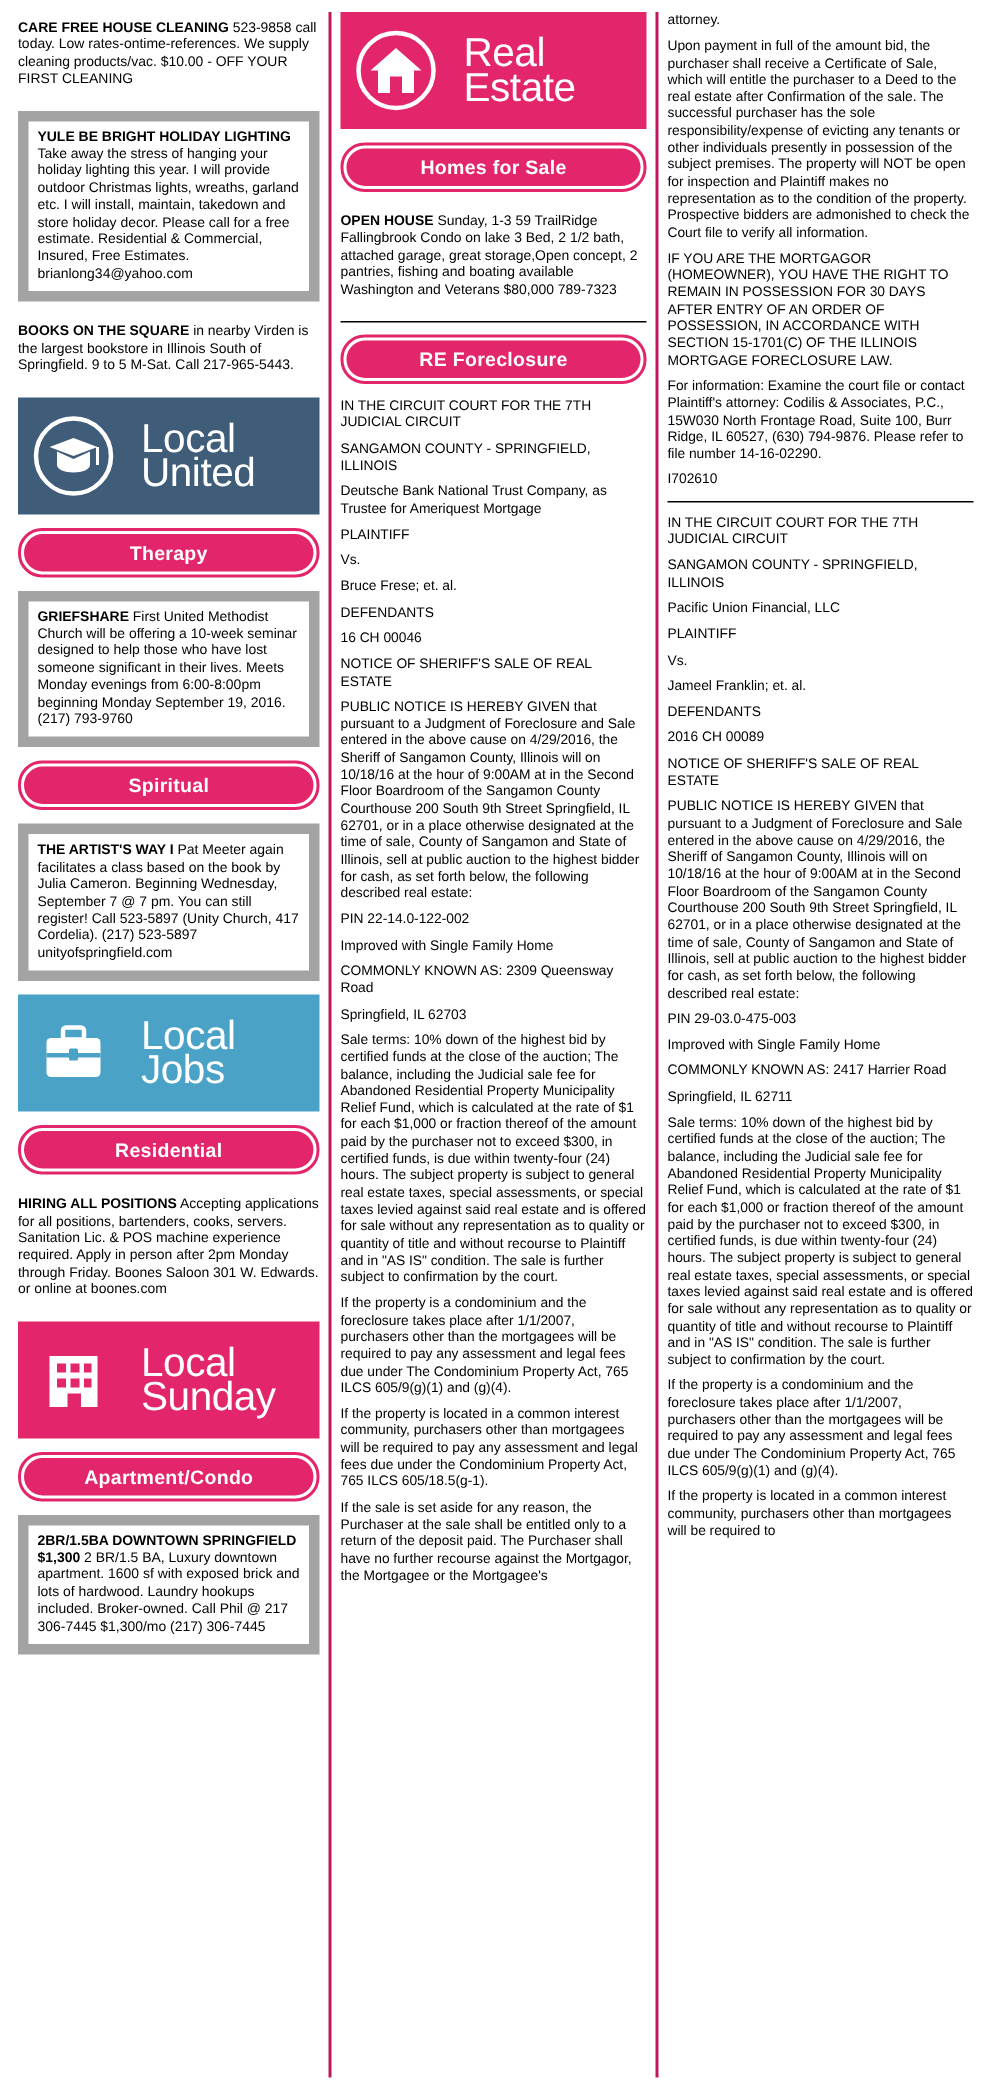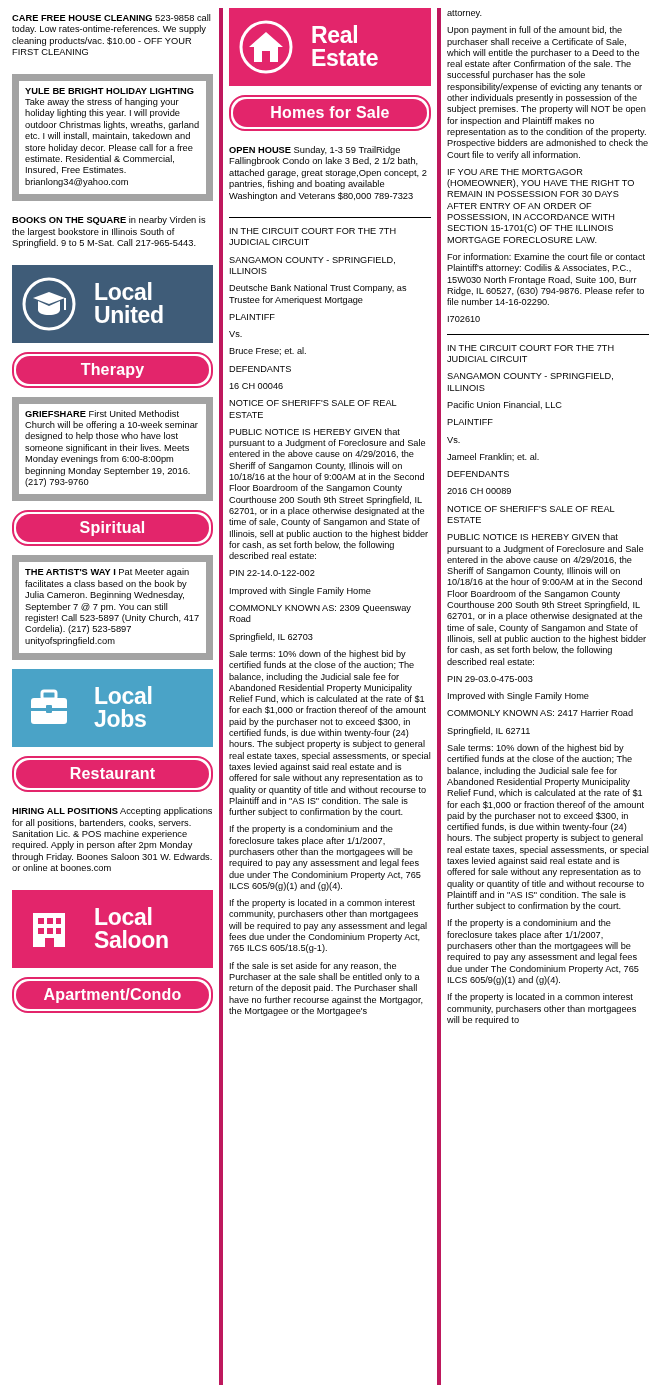--- a/index.html
+++ b/index.html
@@ -22,7 +22,7 @@
     padding: 0 6px;
     position: relative;
   }
-  .col + .col { border-left: 4px solid #be185d; }
+  .col + .col { border-left: 2px solid #be185d; }
   .col1 { width: 213px; }
   .col2 { width: 218px; }
   .col3 { width: 218px; }

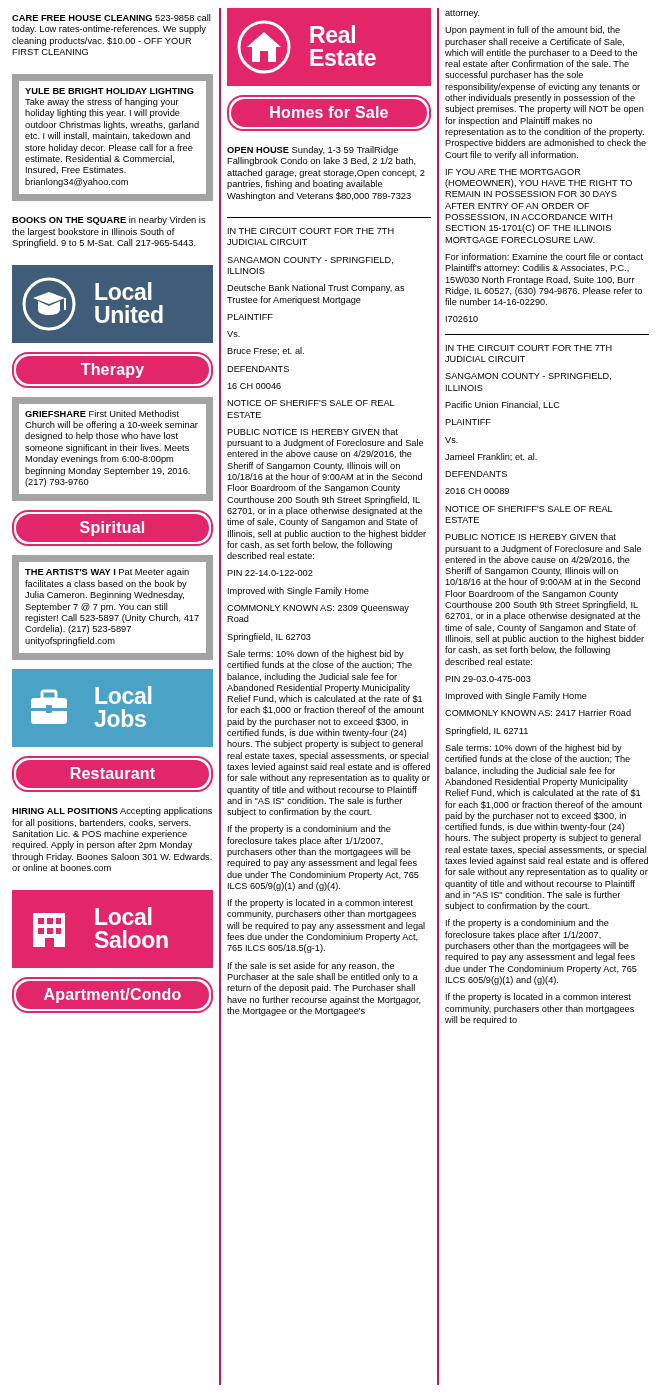--- a/index.html
+++ b/index.html
@@ -79,8 +79,8 @@
     flex-direction: column;
     justify-content: center;
     color: #fff;
-    font-weight: bold;
-    font-size: 23px;
+    font-weight: normal;
+    font-size: 27px;
     line-height: 23px;
     padding-left: 8px;
     letter-spacing: -.3px;

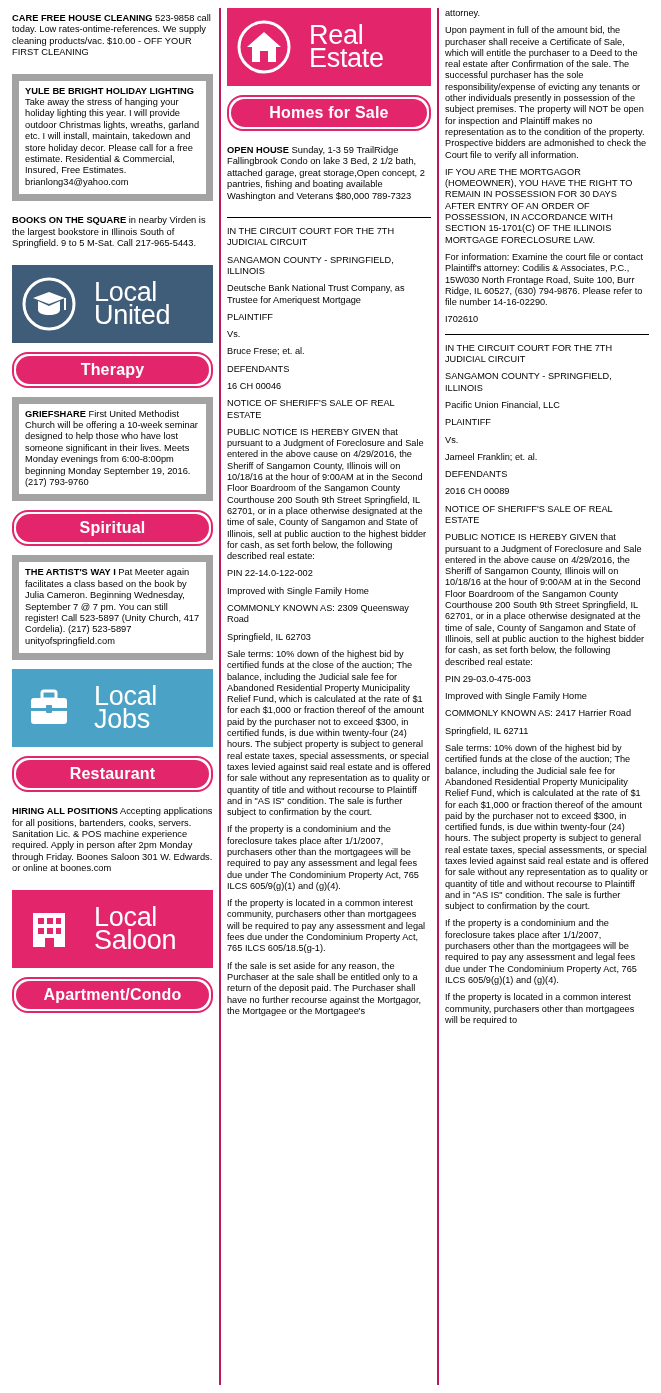--- a/index.html
+++ b/index.html
@@ -44,7 +44,7 @@
     color: #fff;
     text-align: center;
     font-weight: bold;
-    font-size: 16px;
+    font-size: 13px;
     letter-spacing: .2px;
     padding: 5px 4px;
     border-radius: 14px;

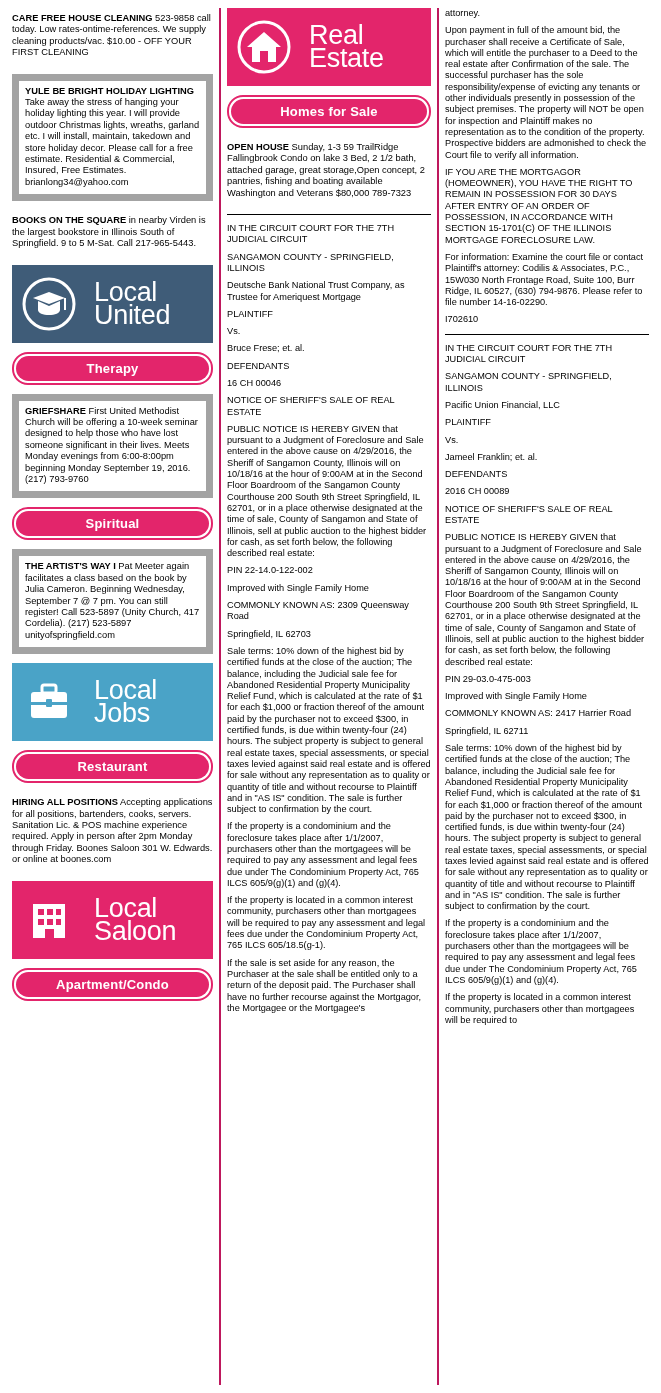--- a/index.html
+++ b/index.html
@@ -233,6 +233,9 @@
 
     <hr class="hr-thin">
 
+    <div class="cat-outline">
+      <div class="cat-banner">RE Foreclosure</div>
+    </div>
 
     <div class="legal">
         <div class="legal-block">IN THE CIRCUIT COURT FOR THE 7TH JUDICIAL CIRCUIT</div>

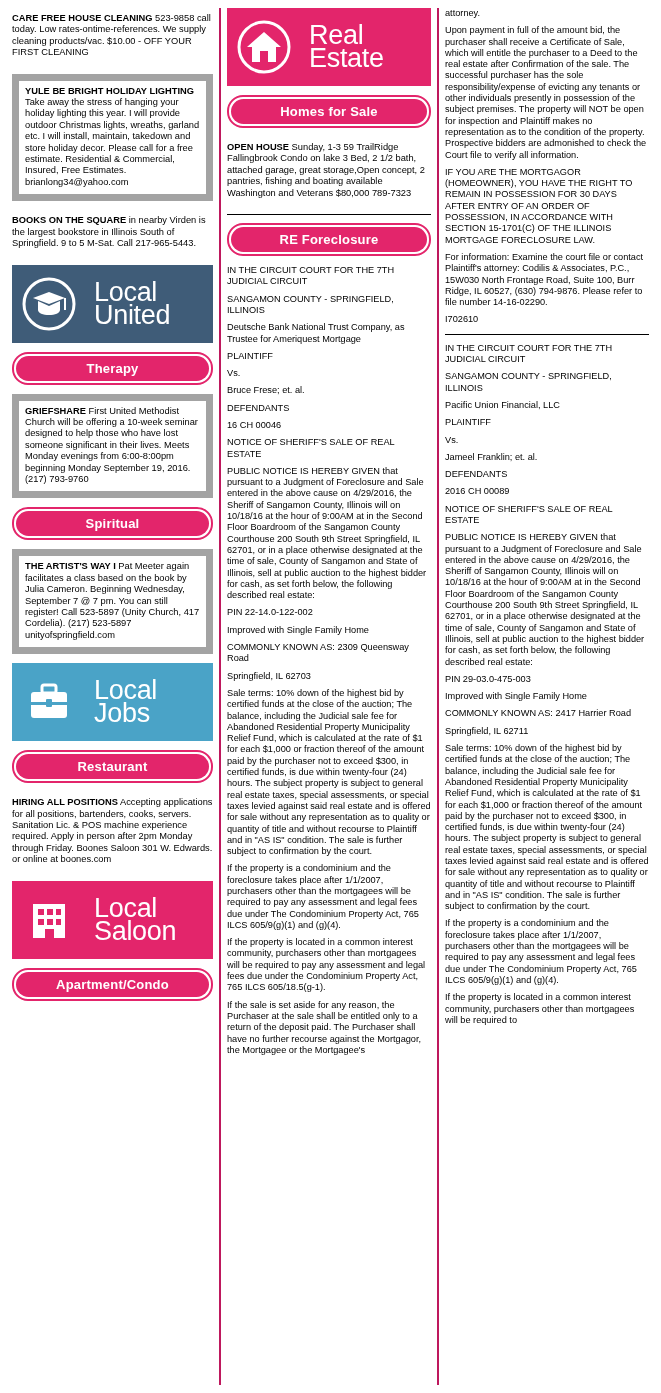--- a/index.html
+++ b/index.html
@@ -172,7 +172,7 @@
     </div>
 
     <div class="cat-outline">
-      <div class="cat-banner">Restaurant</div>
+      <div class="cat-banner">Residential</div>
     </div>
 
     <div class="ad noborder">

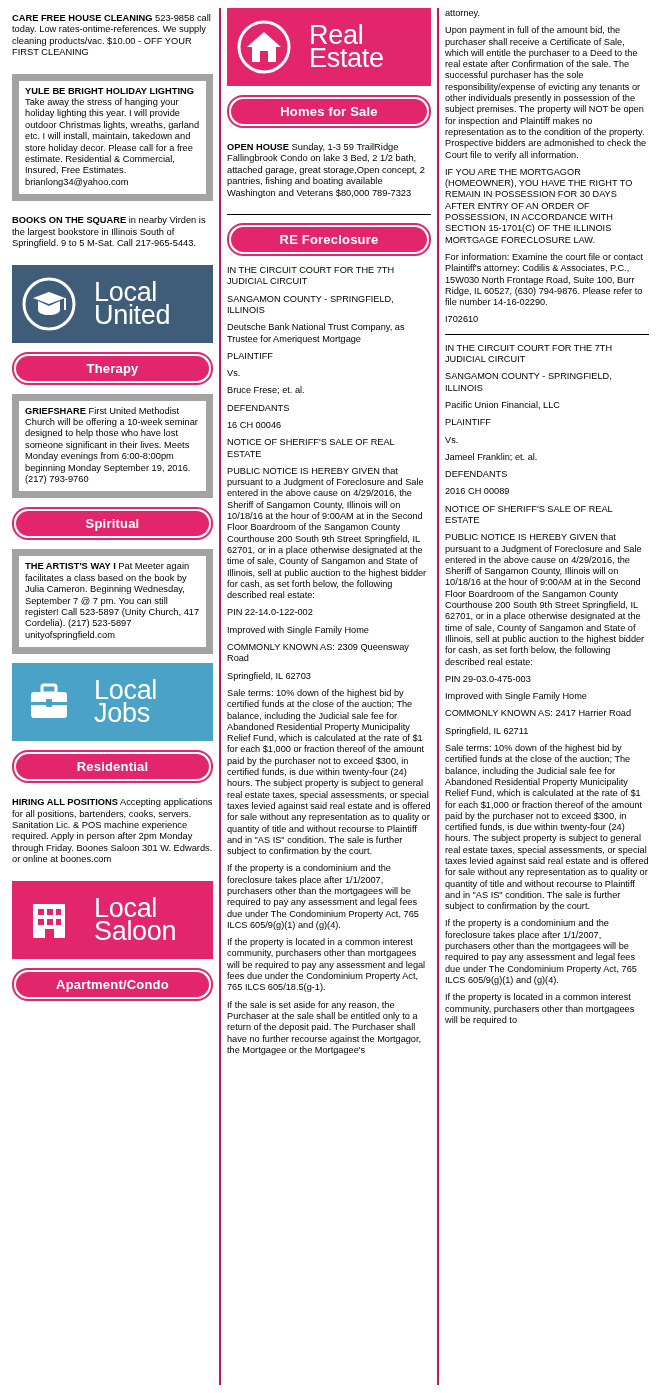--- a/index.html
+++ b/index.html
@@ -195,7 +195,7 @@
       </div>
       <div class="mh-text">
         <span>Local</span>
-        <span>Saloon</span>
+        <span>Sunday</span>
       </div>
     </div>
 

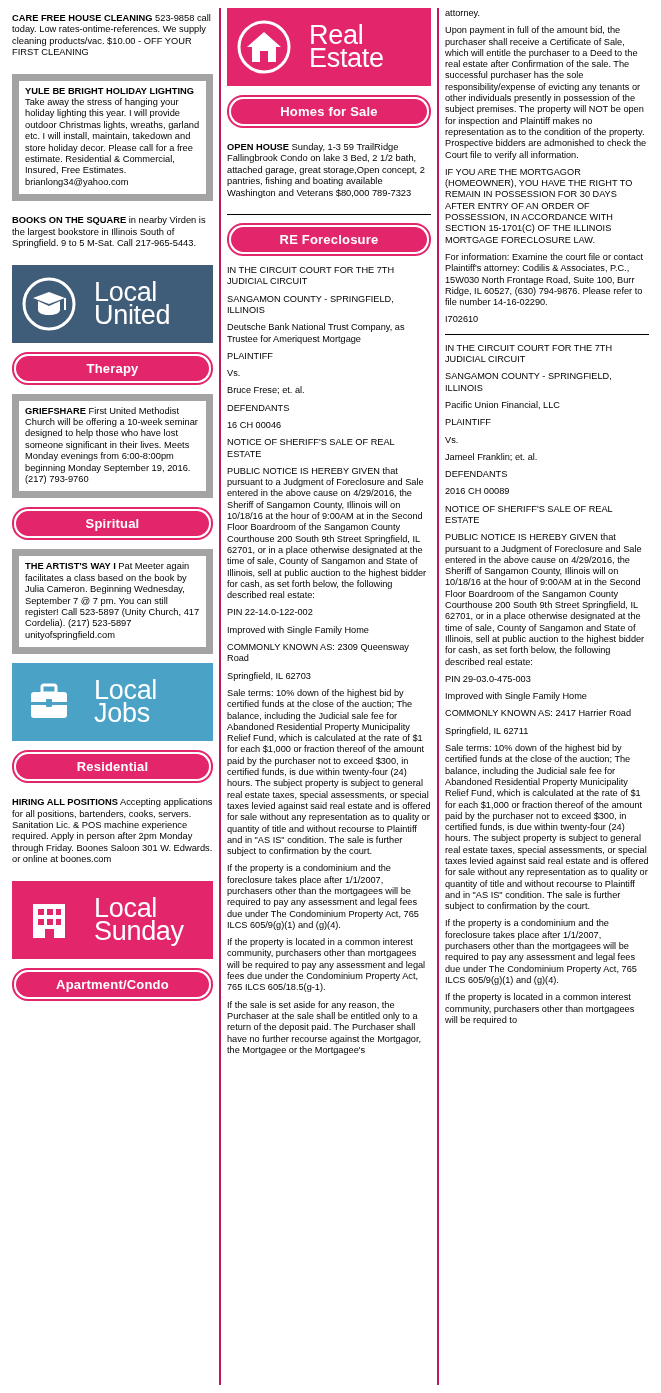--- a/index.html
+++ b/index.html
@@ -203,6 +203,10 @@
       <div class="cat-banner">Apartment/Condo</div>
     </div>
 
+    <div class="ad">
+      <span class="ad-title">2BR/1.5BA DOWNTOWN SPRINGFIELD $1,300</span>
+      <span> 2 BR/1.5 BA, Luxury downtown apartment.  1600 sf with exposed brick and lots of hardwood.  Laundry hookups included. Broker-owned.  Call Phil @ 217 306-7445 $1,300/mo (217) 306-7445</span>
+    </div>
 
   </div>
 

